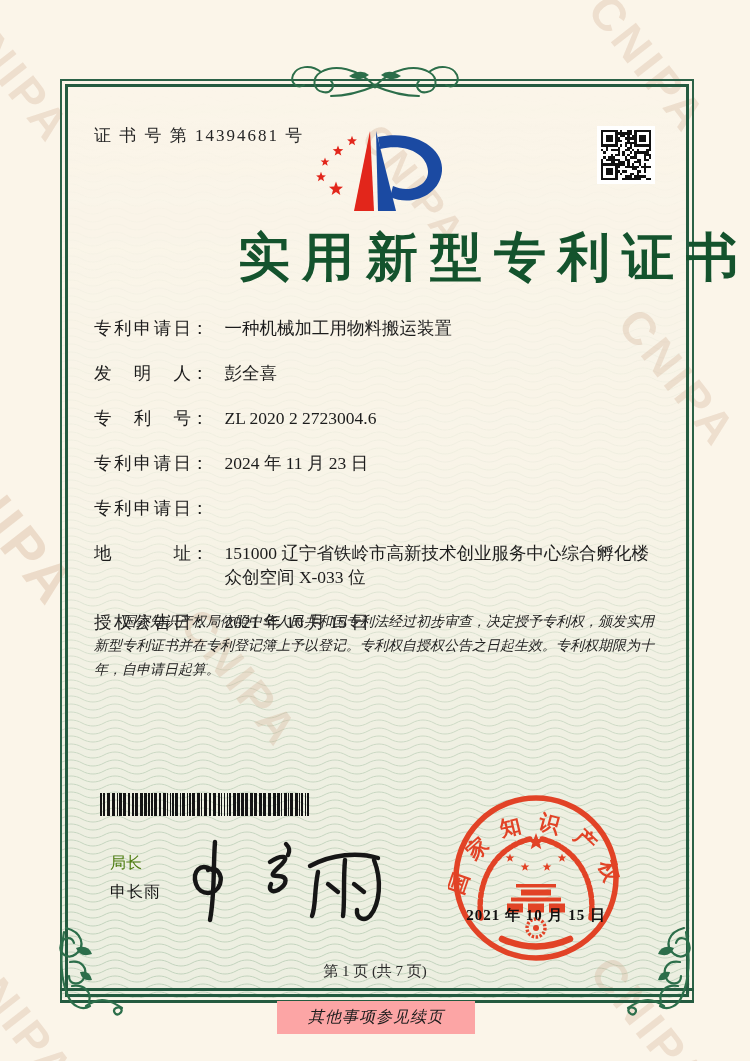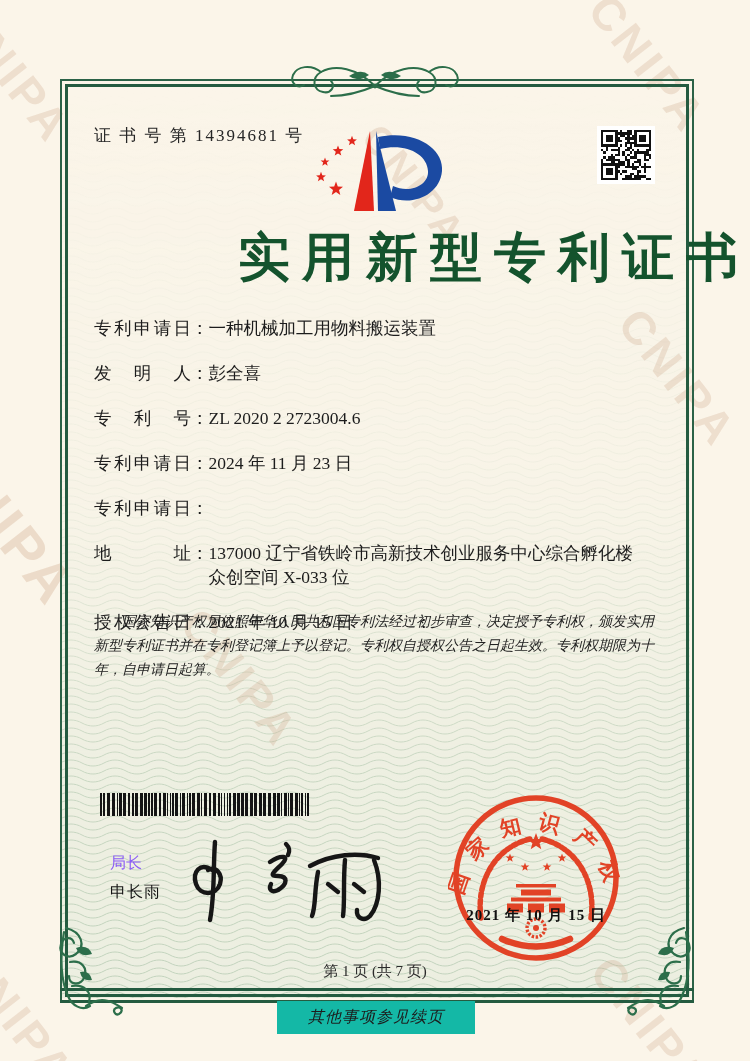--- a/index.html
+++ b/index.html
@@ -37,7 +37,7 @@
   .row{display:flex;margin-bottom:21px;line-height:24px;}
   .lbl{display:inline-block;width:97px;text-align:justify;text-align-last:justify;flex:none;}
   .colon{flex:none;}
-  .val{margin-left:0;}
+  .val{margin-left:16px;}
   .pair2{margin-left:62px;display:flex;}
 
   .paras{position:absolute;left:94px;top:610px;width:564px;font-size:14px;line-height:24px;

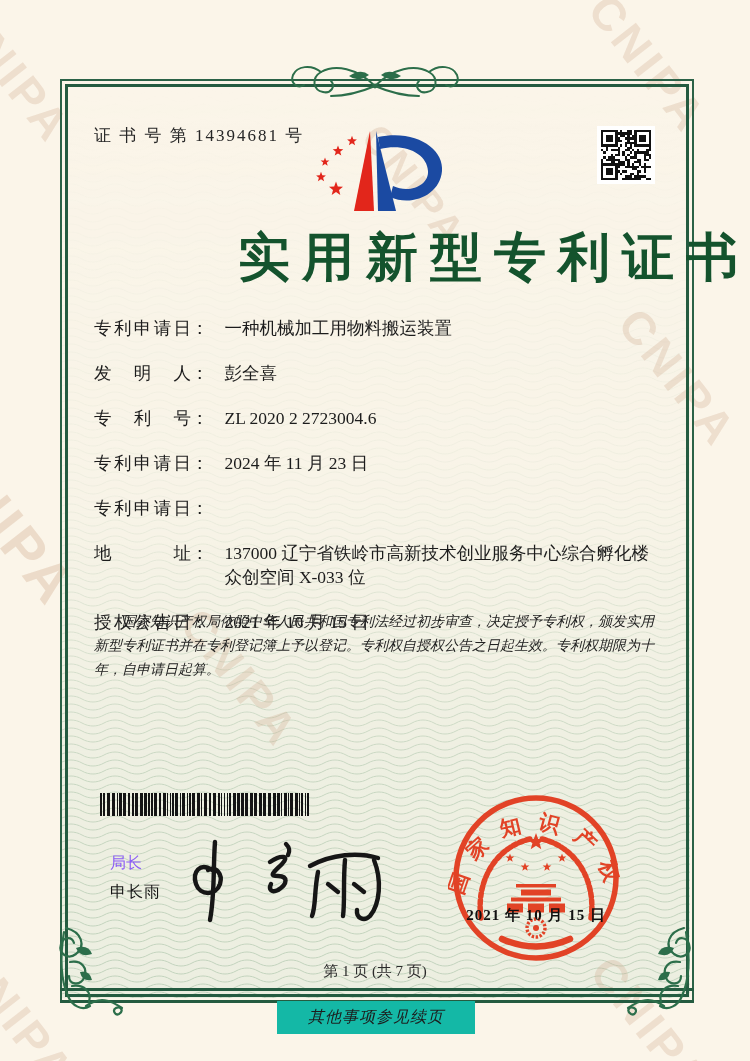--- a/index.html
+++ b/index.html
@@ -444,7 +444,7 @@
         <span class="lbl">地址</span>
           <span class="colon">：</span>
         <span class="val">
-          <span>137000  辽宁省铁岭市高新技术创业服务中心综合孵化楼</span><br>
+          <span>151000  辽宁省铁岭市高新技术创业服务中心综合孵化楼</span><br>
           <span>众创空间 X-033 位</span>
         </span>
       </div>

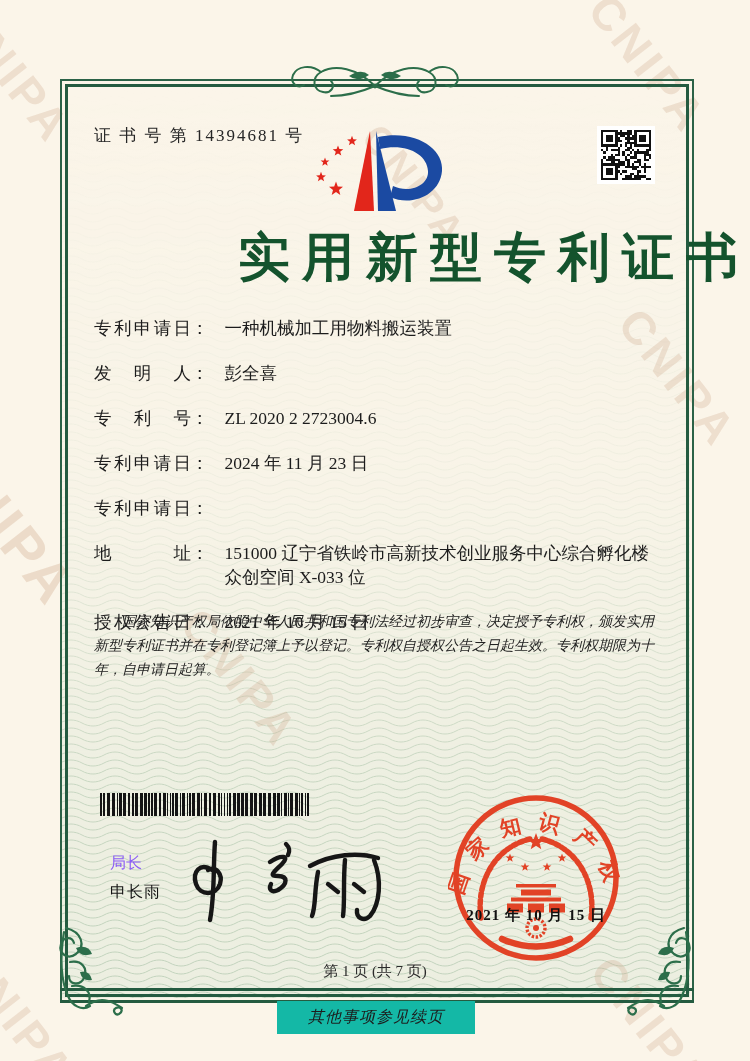--- a/index.html
+++ b/index.html
@@ -47,7 +47,7 @@
   .barcode{position:absolute;left:100px;top:793px;height:23px;display:flex;align-items:stretch;}
   .barcode i{display:block;height:100%;background:#141414;}
 
-  .signer-title{position:absolute;left:110px;top:853px;font-size:16px;color:#8b5cf6;
+  .signer-title{position:absolute;left:110px;top:853px;font-size:16px;color:#4d7c0f;
          font-family:"Liberation Sans","DejaVu Sans",sans-serif;}
   .signer-name{position:absolute;left:110px;top:882px;font-size:16px;color:#141414;
          font-family:"Liberation Sans","DejaVu Sans",sans-serif;letter-spacing:1px;}

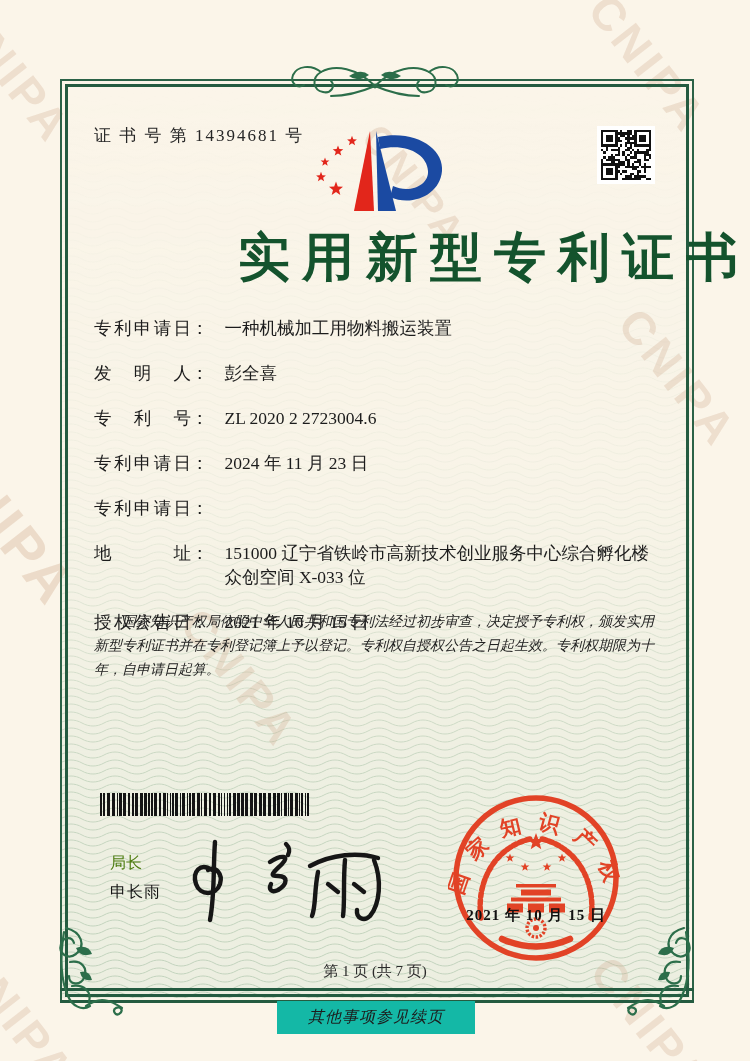--- a/index.html
+++ b/index.html
@@ -59,7 +59,7 @@
 
   .page-info{position:absolute;left:0;right:0;top:962px;text-align:center;font-size:15px;color:#2a2a2a;}
 
-  .cont-strip{position:absolute;left:277px;top:1001px;width:198px;height:33px;background:#14b8a6;
+  .cont-strip{position:absolute;left:277px;top:1001px;width:198px;height:33px;background:#fca5a5;
          z-index:5;display:flex;align-items:center;justify-content:center;
          font-size:16px;font-style:italic;color:#1d1d1d;letter-spacing:1px;}
 </style>

